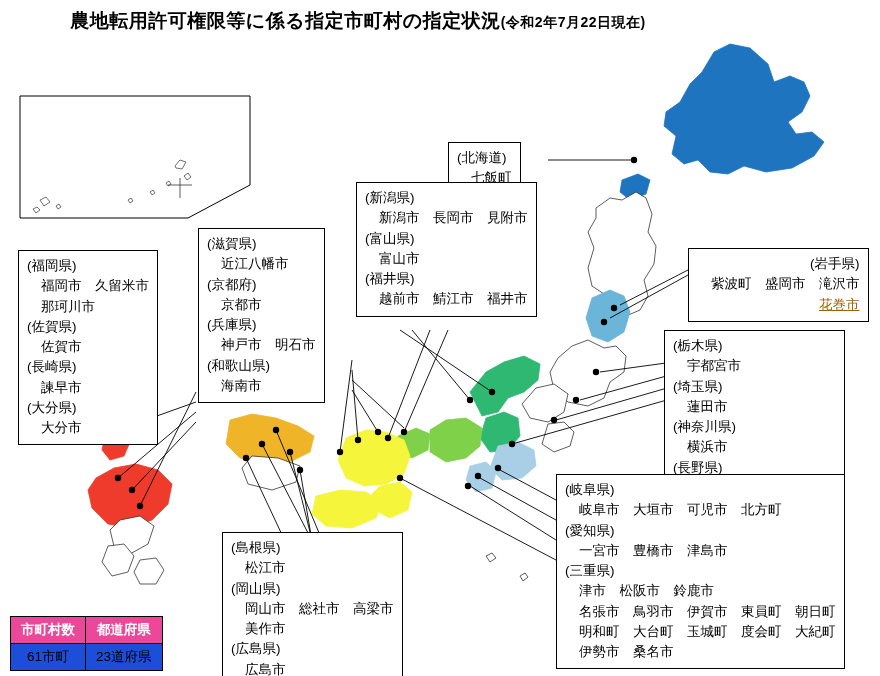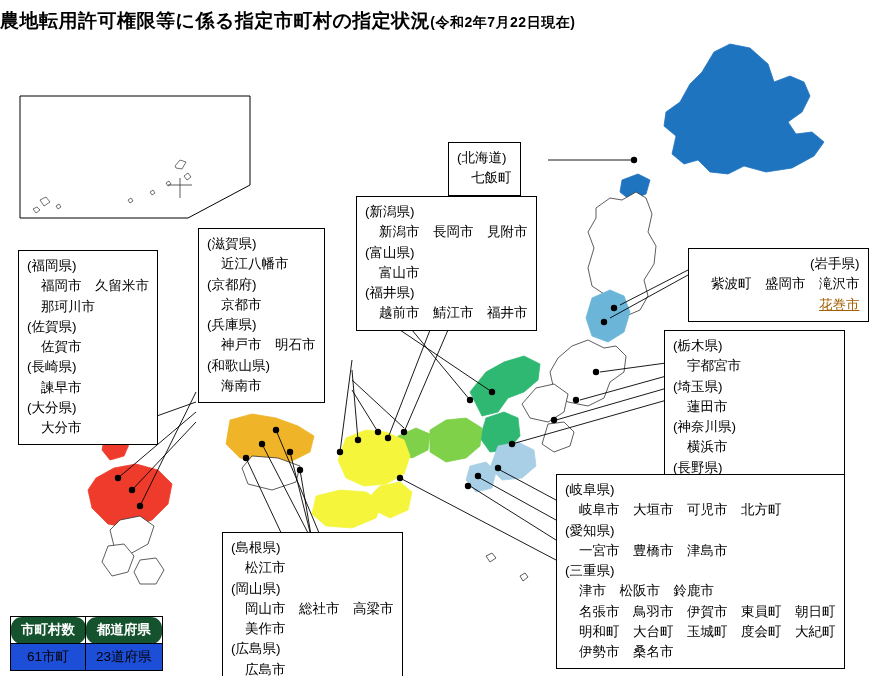--- a/index.html
+++ b/index.html
@@ -16,7 +16,7 @@
   
   .title{
     position:absolute;left:0;top:8px;width:716px;
-    text-align:left;
+    text-align:center;
     font-size:19px;font-weight:bold;
     letter-spacing:0.5px;
     white-space:nowrap;

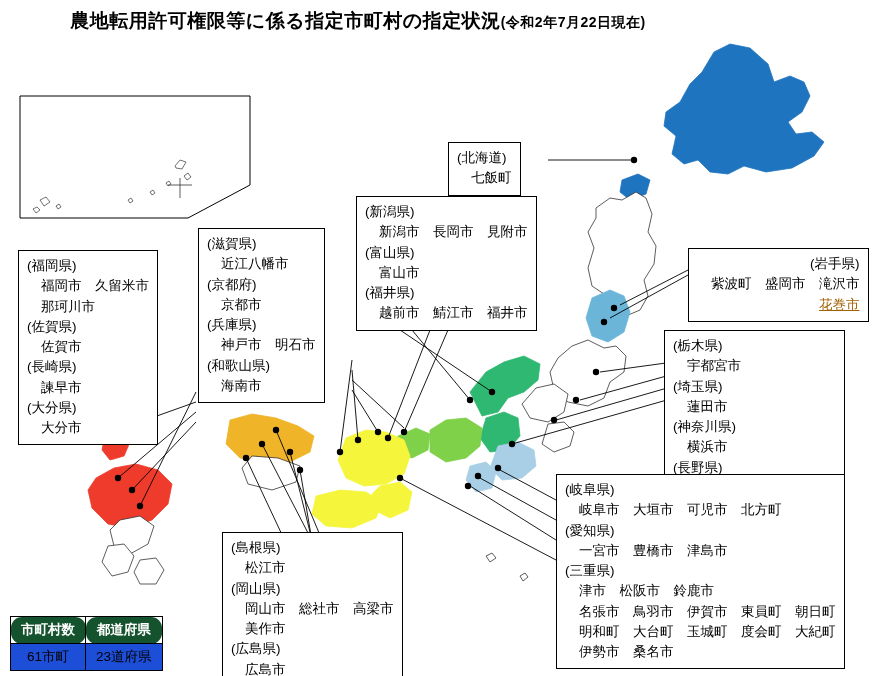--- a/index.html
+++ b/index.html
@@ -210,7 +210,7 @@
     <span class="cities">飯田市　高森町　伊那市</span>
   </div>
 
-  <div class="box" style="left:356px;top:196px;">
+  <div class="box" style="left:356px;top:182px;">
     <span class="pref">(新潟県)</span>
     <span class="cities">新潟市　長岡市　見附市</span>
     <span class="pref">(富山県)</span>

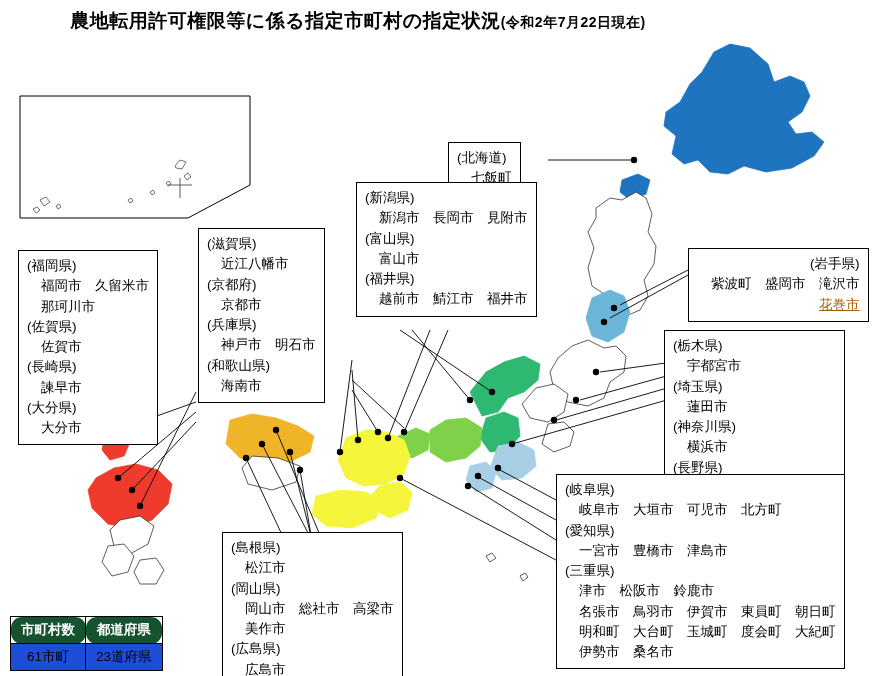--- a/index.html
+++ b/index.html
@@ -53,7 +53,7 @@
     padding:4px 10px;
     font-weight:normal;
   }
-  .legend th{background:#14532d;color:#fff;font-weight:bold;border-radius:11px;}
+  .legend th{background:#ec4899;color:#fff;font-weight:bold;}
   .legend td{background:#1d4ed8;}
 
   

